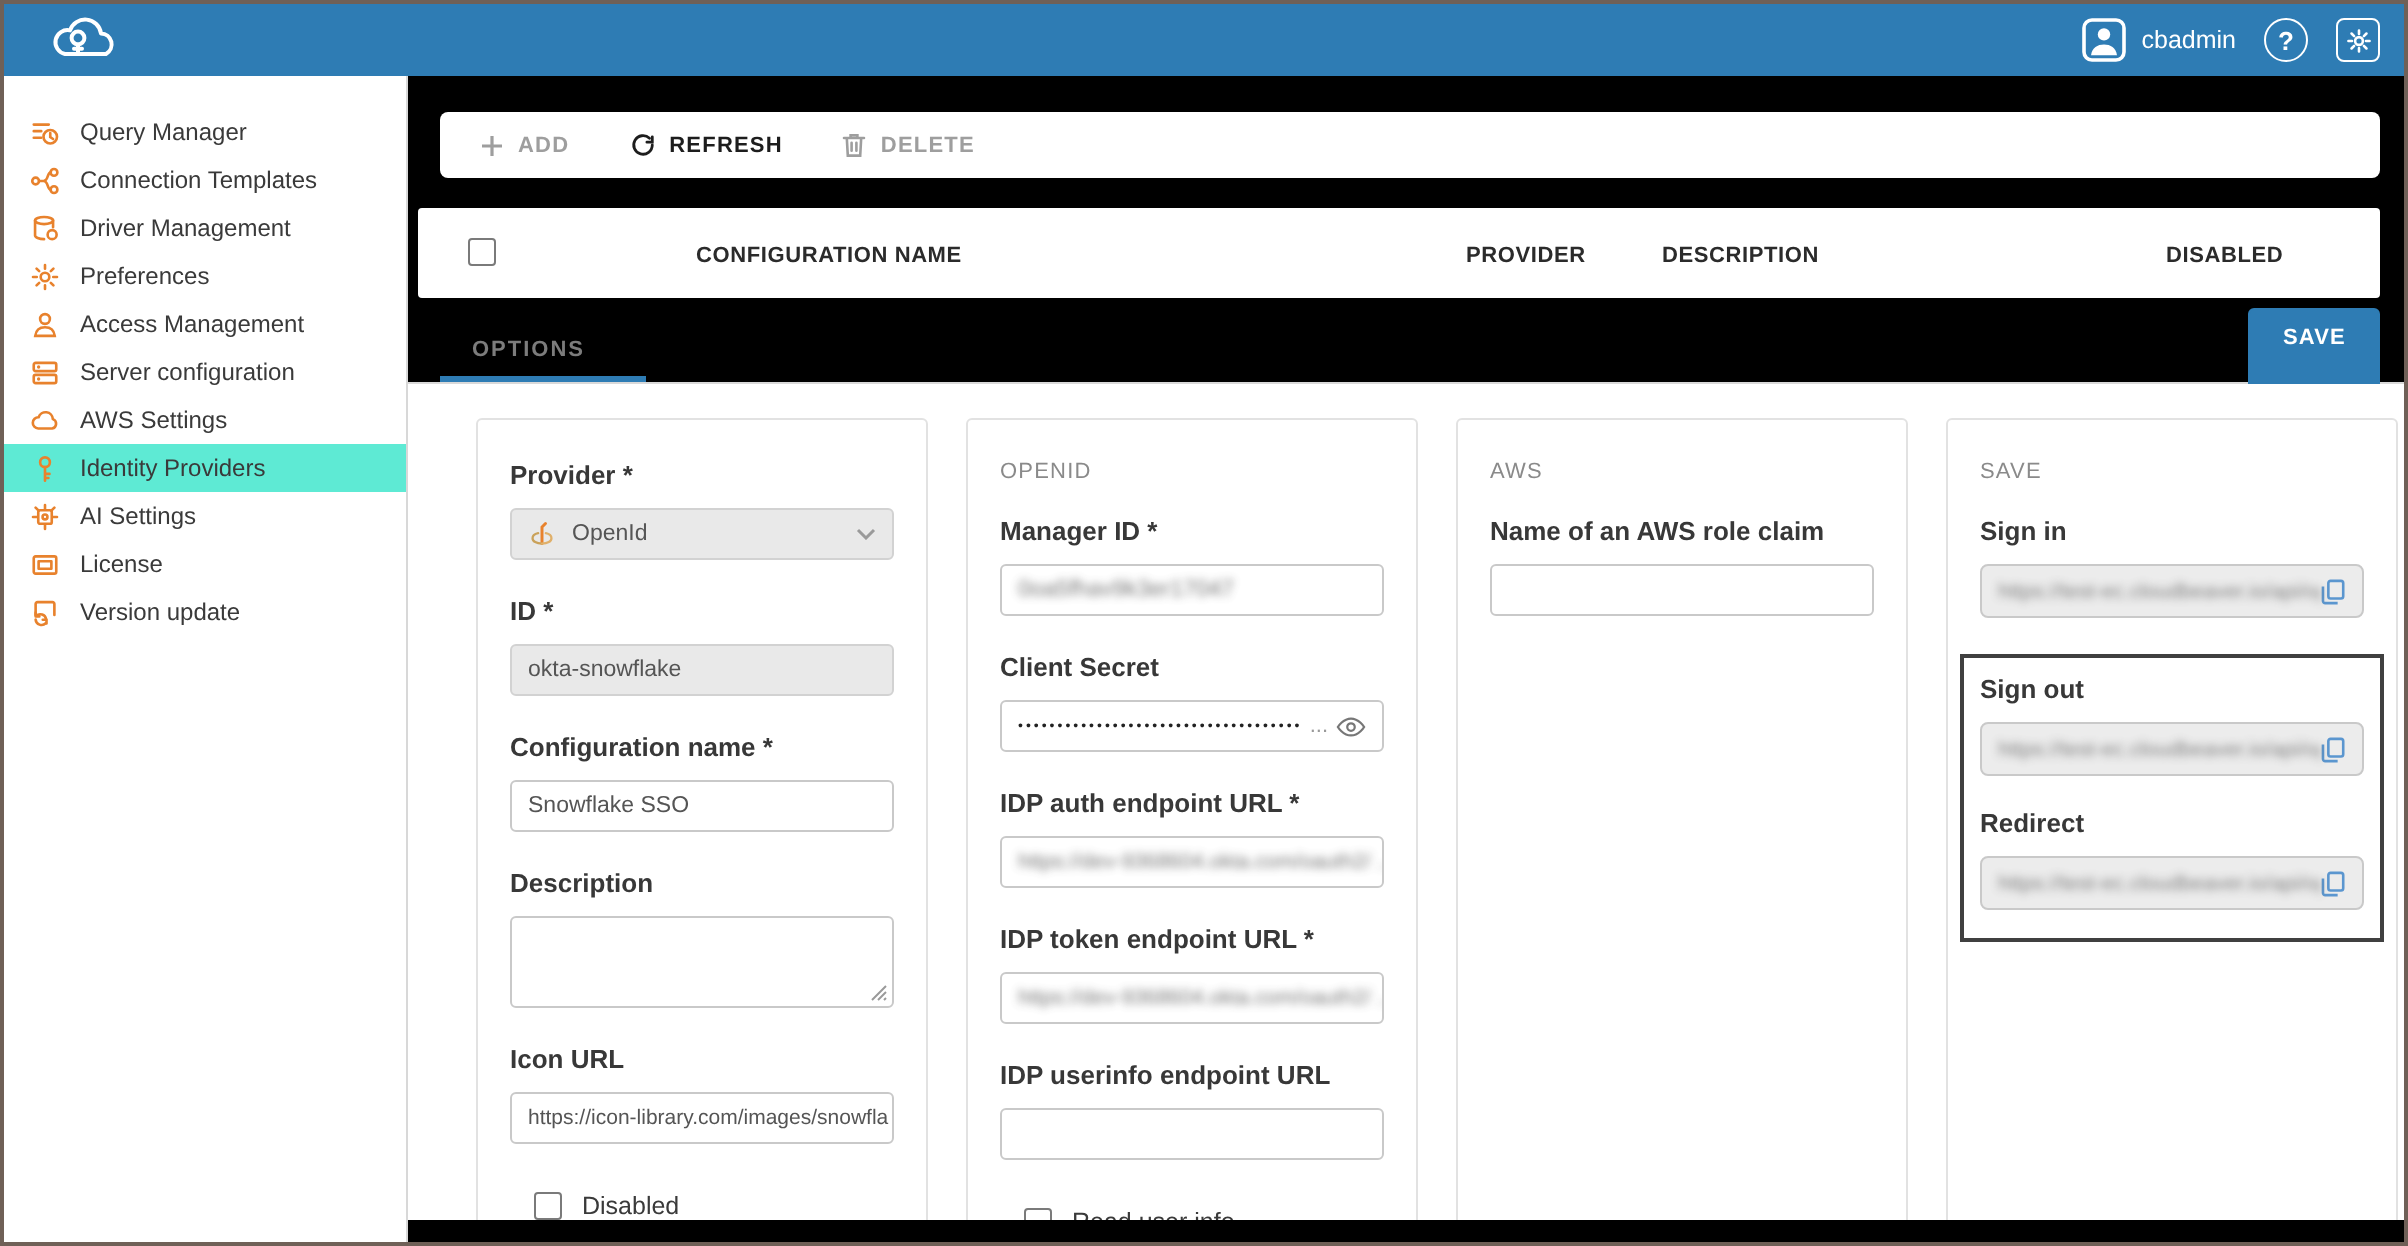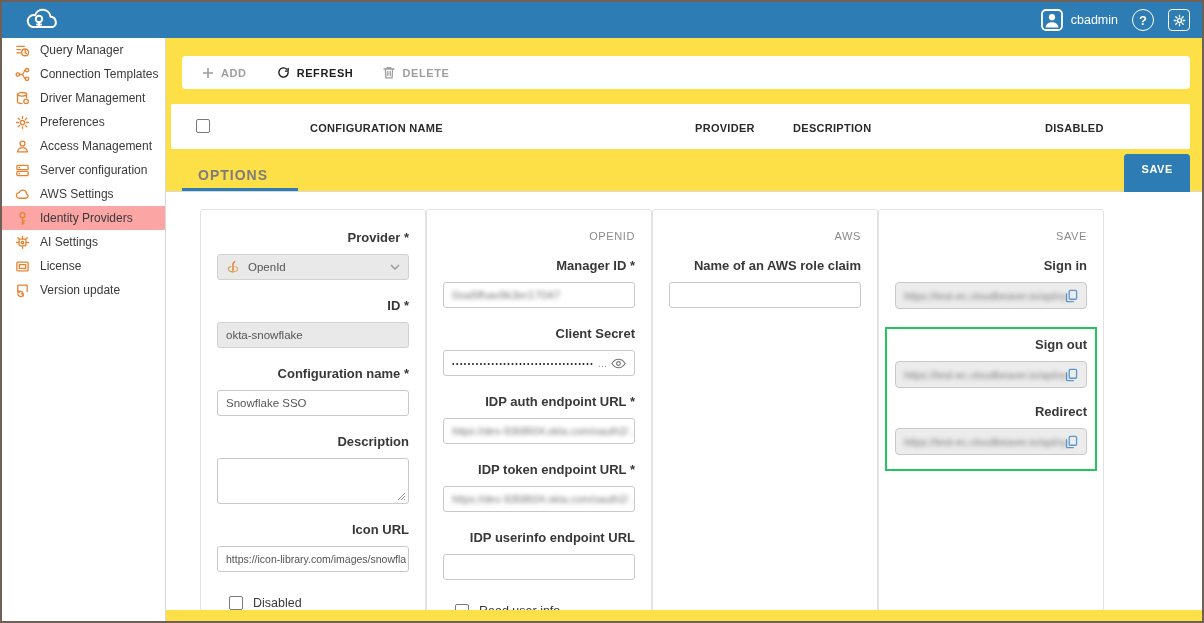--- a/index.html
+++ b/index.html
@@ -4,7 +4,7 @@
 <style>
   * { margin:0; padding:0; box-sizing:border-box; }
   html,body { width:1204px; height:623px; font-family:"Liberation Sans", sans-serif; background:#fff; }
-  .frame { width:1204px; height:623px; border:2px solid #6f6057; background:#f1f1f1; overflow:hidden; position:relative;text-align:right; }
+  .frame { width:1204px; height:623px; border:2px solid #6f6057; background:#f1f1f1; overflow:hidden; position:relative; }
 
   
   .appbar { height:36px; background:#2e7cb4; display:flex; align-items:center; padding:0 12px 0 22px; }

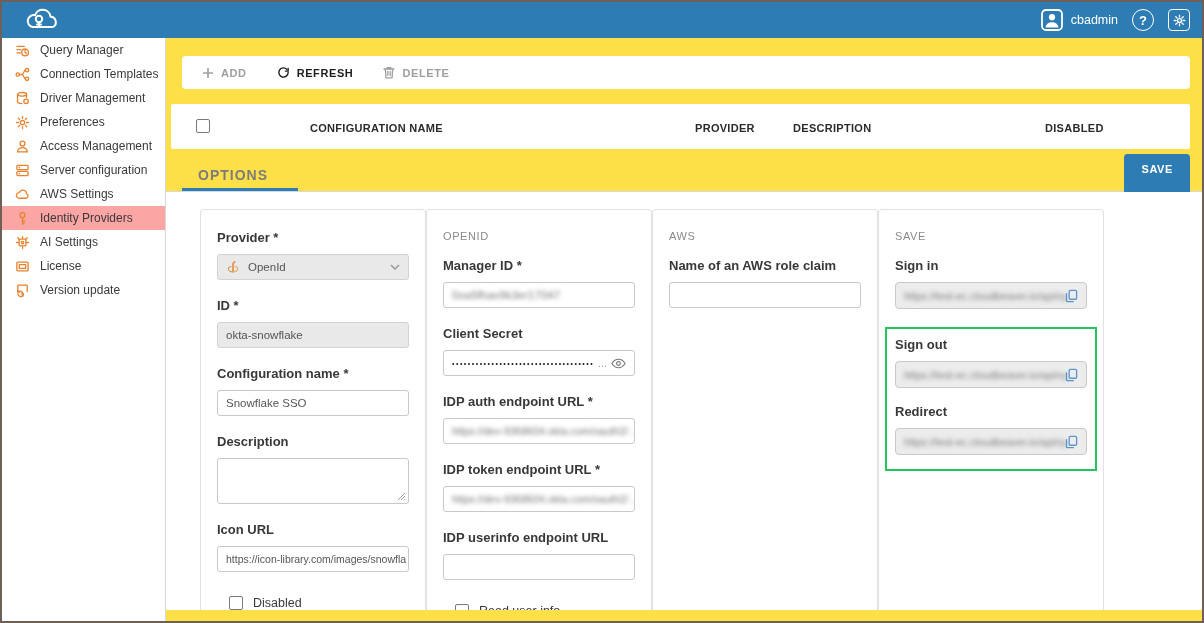--- a/index.html
+++ b/index.html
@@ -18,7 +18,7 @@
 
   
   .body-row { display:flex; height:583px; }
-  .sidebar { width:164px; background:#fff; border-right:1px solid #d8d8d8; padding-top:0; }
+  .sidebar { width:202px; background:#fff; border-right:1px solid #d8d8d8; padding-top:16px; }
   .nav-item { height:24px; display:flex; align-items:center; gap:10px; padding-left:13px;
     font-size:12px; color:#3a3a3a; cursor:pointer; white-space:nowrap; }
   .nav-item.active { background:#fca5a5; }

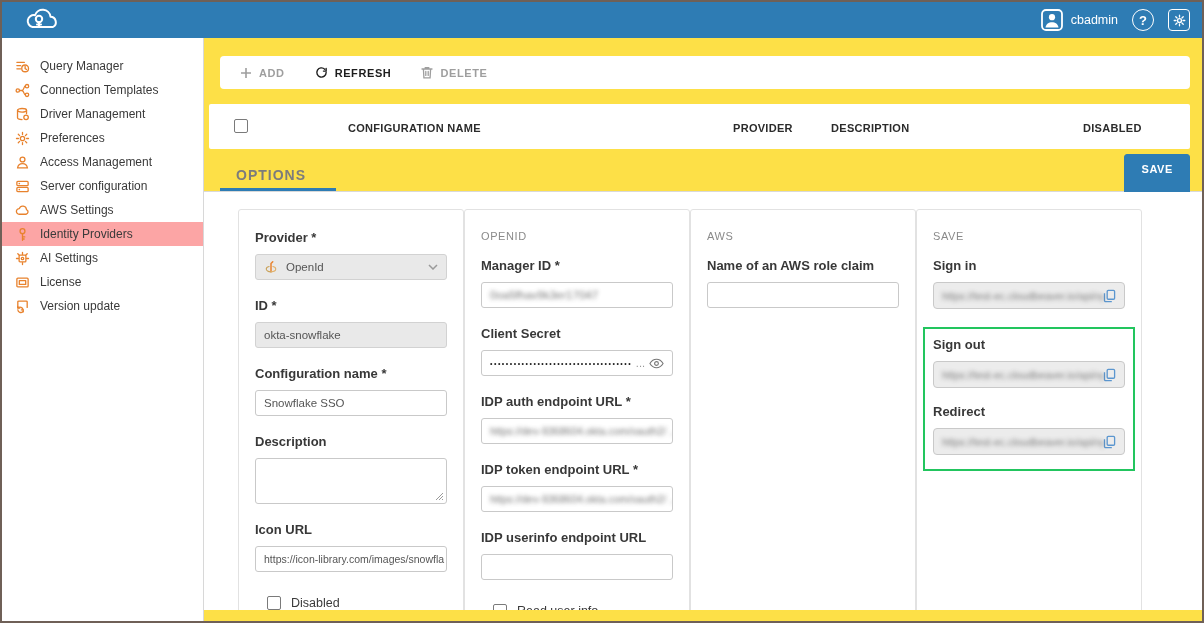--- a/index.html
+++ b/index.html
@@ -23,7 +23,7 @@
     font-size:12px; color:#3a3a3a; cursor:pointer; white-space:nowrap; }
   .nav-item.active { background:#fca5a5; }
   .nav-item svg { flex:0 0 auto; }
-  .main { flex:1; position:relative; background:#fde047; overflow:hidden; }
+  .main { flex:1; position:relative; background:#000000; overflow:hidden; }
 
   
   .toolbar { position:absolute; left:16px; right:12px; top:18px; height:33px; background:#fff;

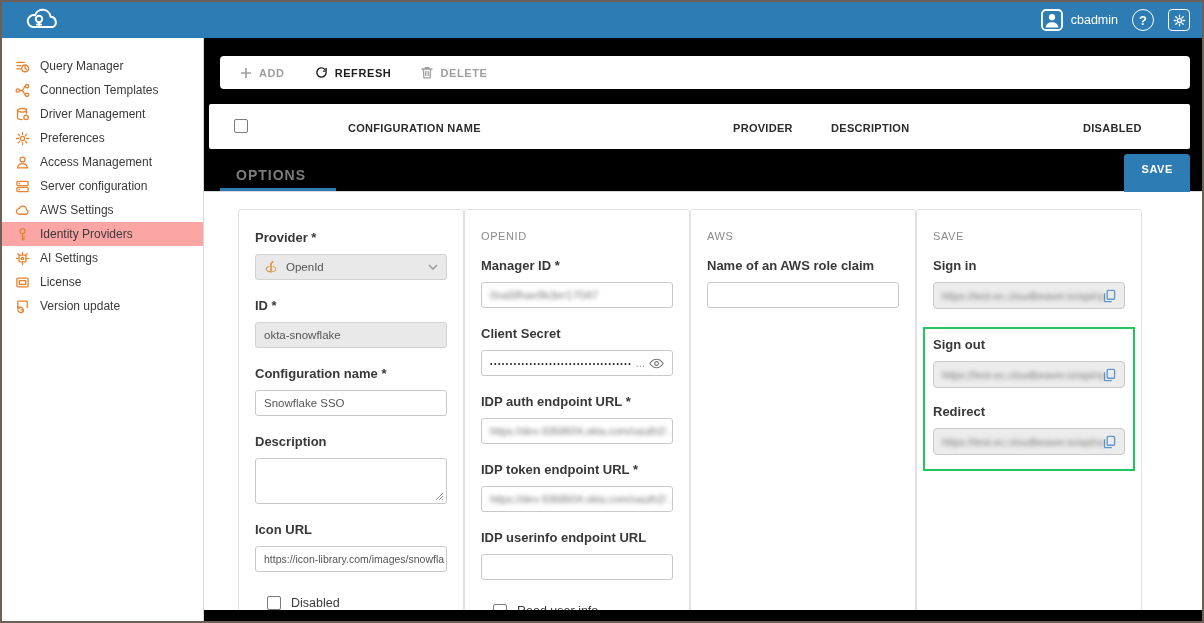--- a/index.html
+++ b/index.html
@@ -41,7 +41,7 @@
 
   
   .tabbar { position:absolute; left:0; right:0; top:111px; height:43px; border-bottom:1px solid #d9d9d9; }
-  .tab { position:absolute; left:16px; bottom:0; height:30px; padding:0 30px 0 16px; font-size:14px;
+  .tab { position:absolute; left:16px; bottom:0; height:30px; padding:0 30px 0 16px; font-size:11px;
     font-weight:bold; letter-spacing:1px; color:#7c7c7c; display:flex; align-items:center;
     border-bottom:3px solid #2e7cb4; cursor:pointer; }
   .tab-actions { position:absolute; right:12px; top:5px; display:flex; gap:10px; }

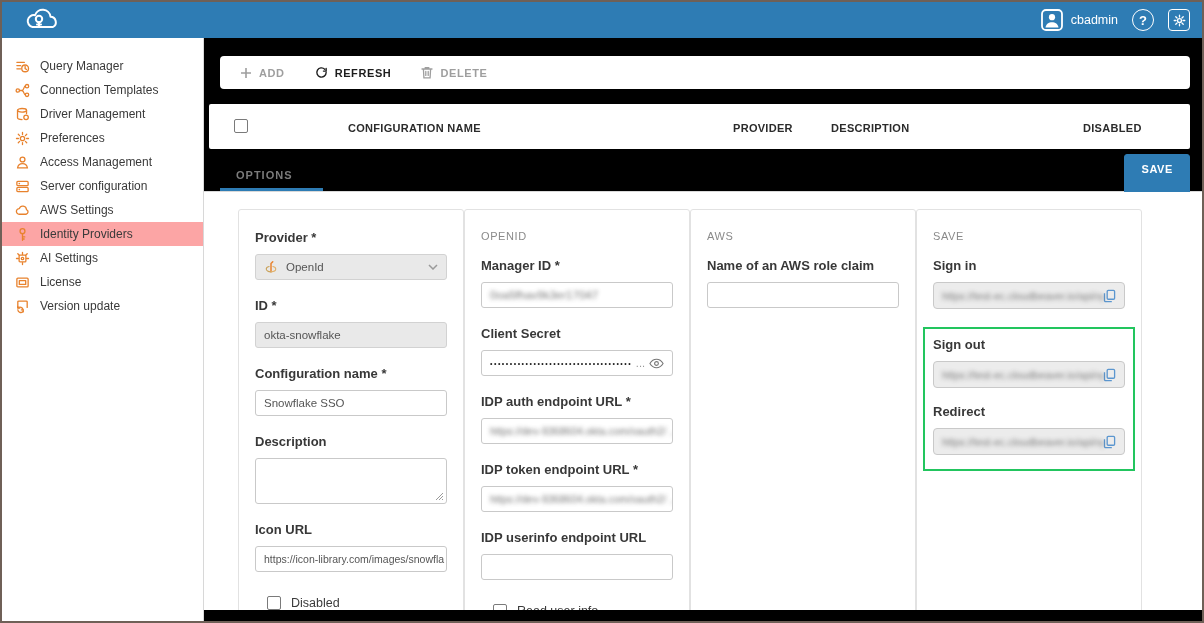--- a/index.html
+++ b/index.html
@@ -21,7 +21,7 @@
   .sidebar { width:202px; background:#fff; border-right:1px solid #d8d8d8; padding-top:16px; }
   .nav-item { height:24px; display:flex; align-items:center; gap:10px; padding-left:13px;
     font-size:12px; color:#3a3a3a; cursor:pointer; white-space:nowrap; }
-  .nav-item.active { background:#fca5a5; }
+  .nav-item.active { background:#5eead4; }
   .nav-item svg { flex:0 0 auto; }
   .main { flex:1; position:relative; background:#000000; overflow:hidden; }
 

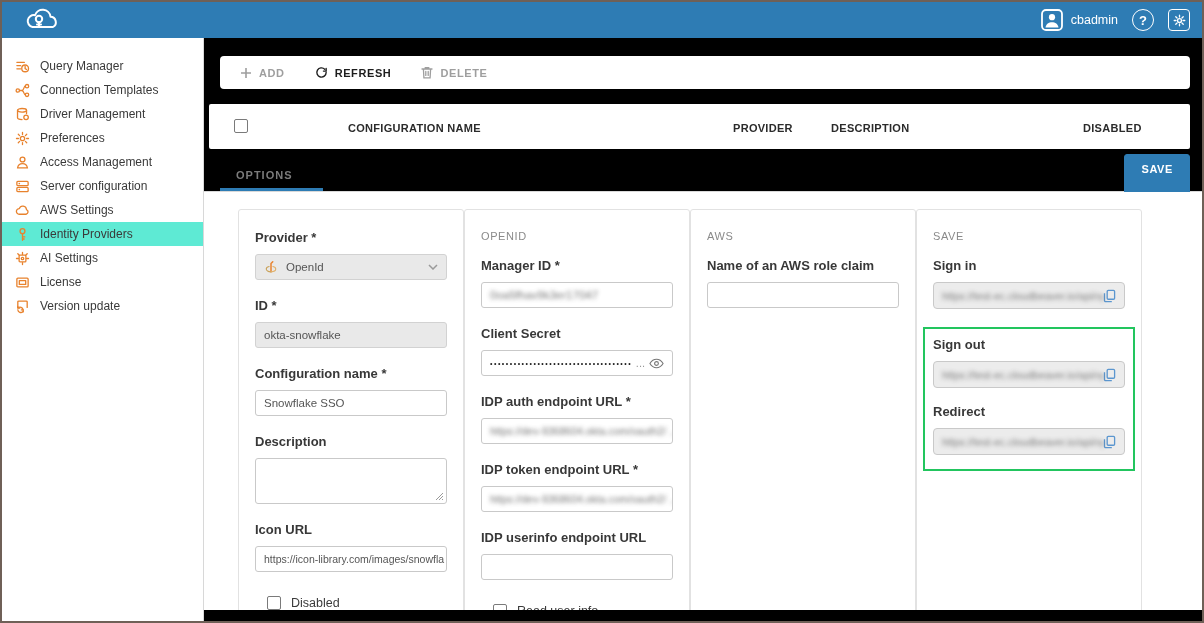--- a/index.html
+++ b/index.html
@@ -51,7 +51,7 @@
 
   
   .form-area { position:absolute; left:0; right:0; top:154px; bottom:11px; background:#fff;
-    padding:17px 0 0 34px; display:flex; overflow:hidden; }
+    padding:17px 0 0 34px; display:flex; gap:19px; overflow:hidden; }
   .card { width:226px; background:#fff; border:1px solid #e2e2e2; border-radius:3px;
     padding:20px 16px; flex:0 0 auto; height:420px; }
   .section-title { font-size:11px; color:#8a8a8a; letter-spacing:.6px; margin-bottom:16px; }

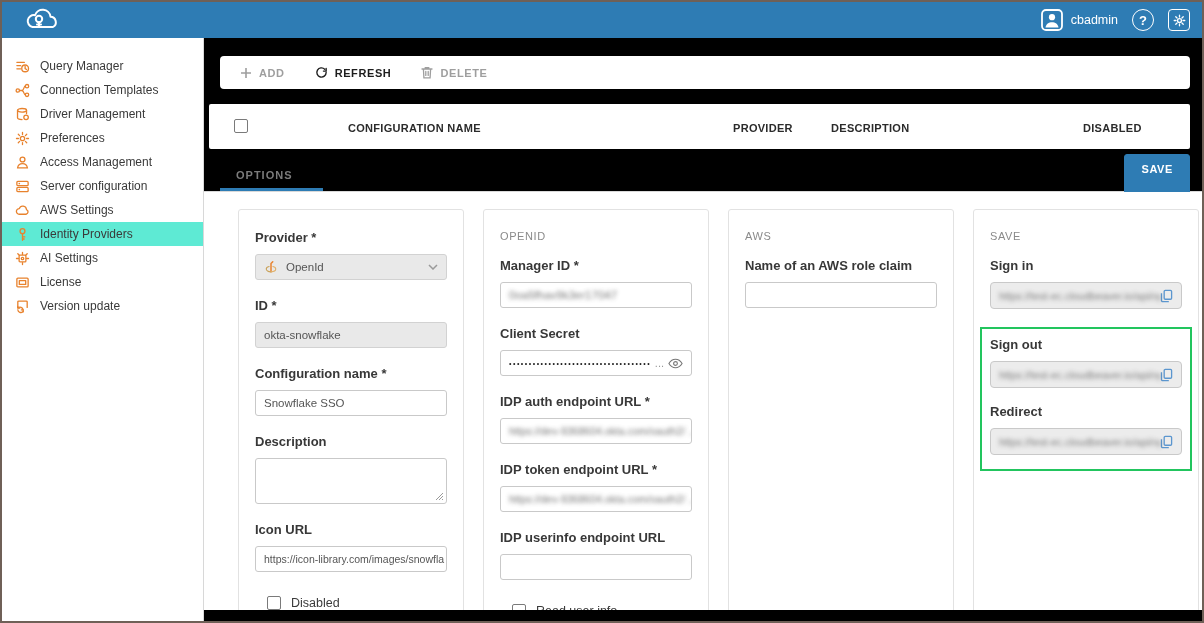--- a/index.html
+++ b/index.html
@@ -72,7 +72,7 @@
   .link-input { background:#ececec; border:1px solid #c9c9c9; border-radius:4px; height:27px;
     display:flex; align-items:center; padding:0 8px; font-size:10.5px; color:#666; }
   .link-text { overflow:hidden; white-space:nowrap; flex:1; }
-  .red-box { border:2px solid #22c55e; margin:12px -10px 0 -10px; padding:8px 8px 14px 8px; }
+  .red-box { border:2px solid #404040; margin:12px -10px 0 -10px; padding:8px 8px 14px 8px; }
   .red-box .fgroup { margin-bottom:16px; }
   .red-box .fgroup:last-child { margin-bottom:0; }
 </style>

